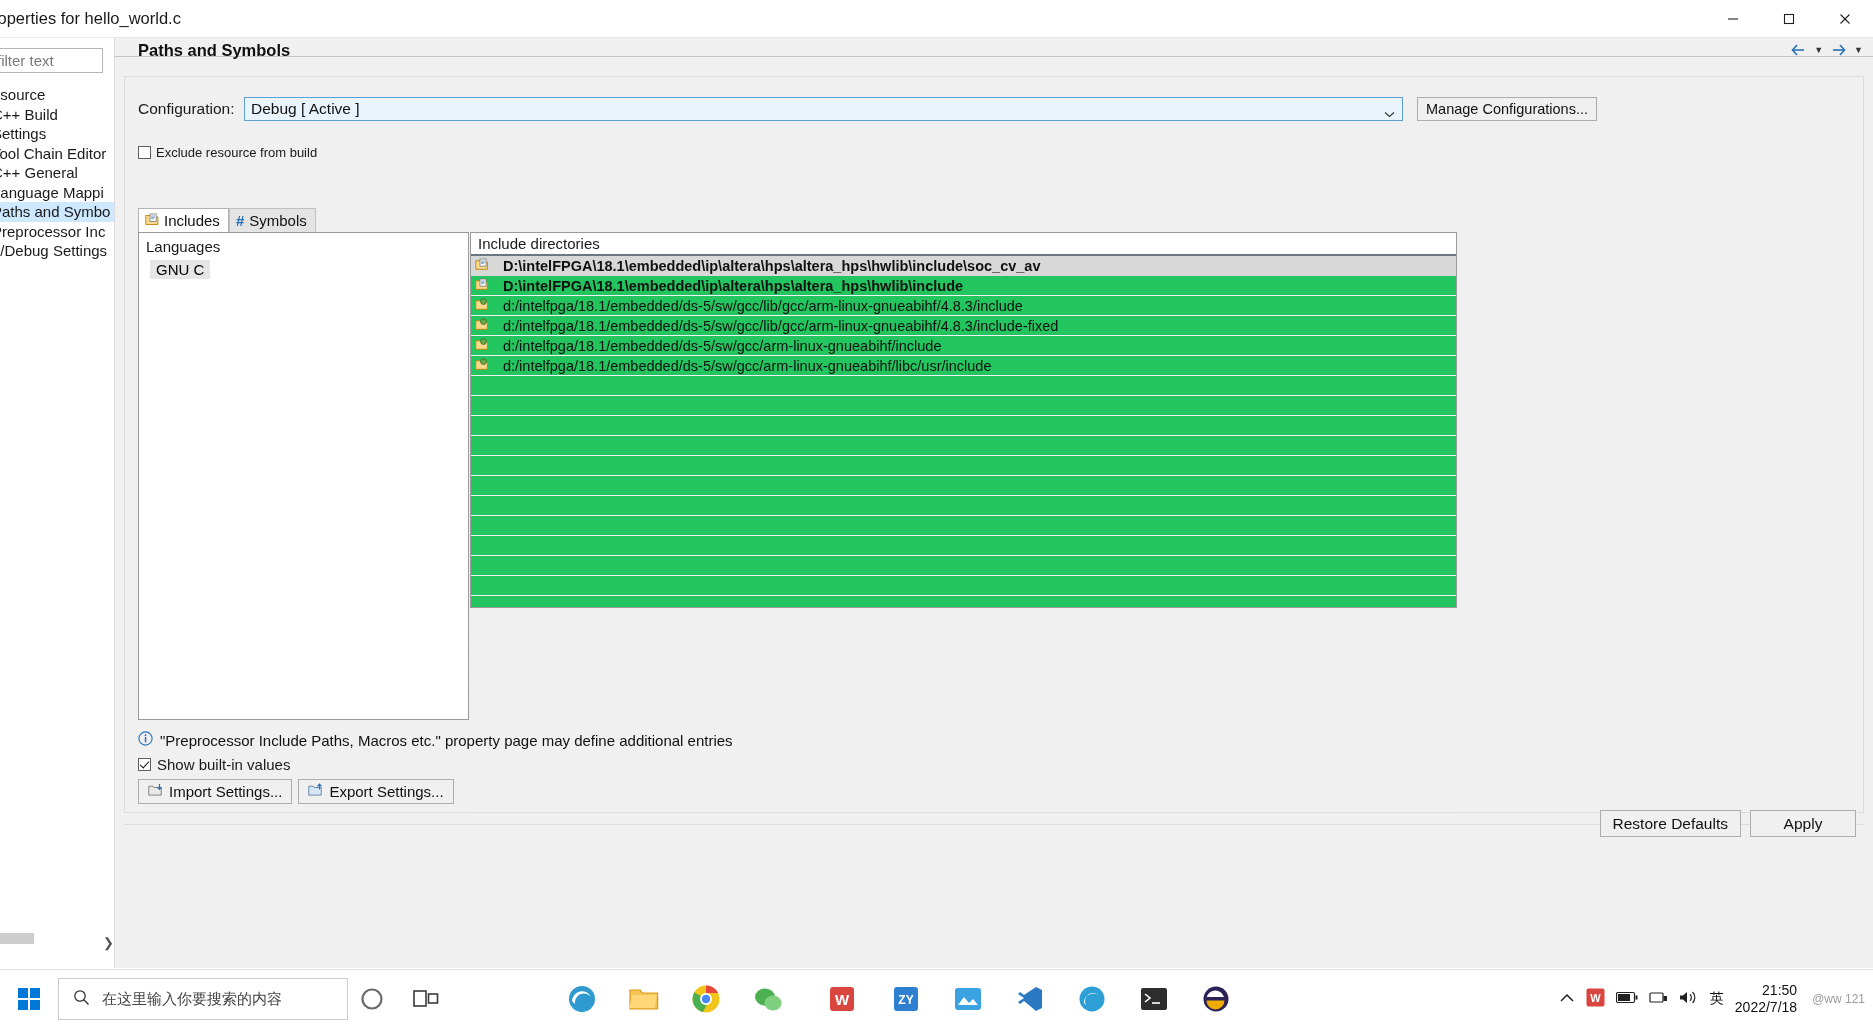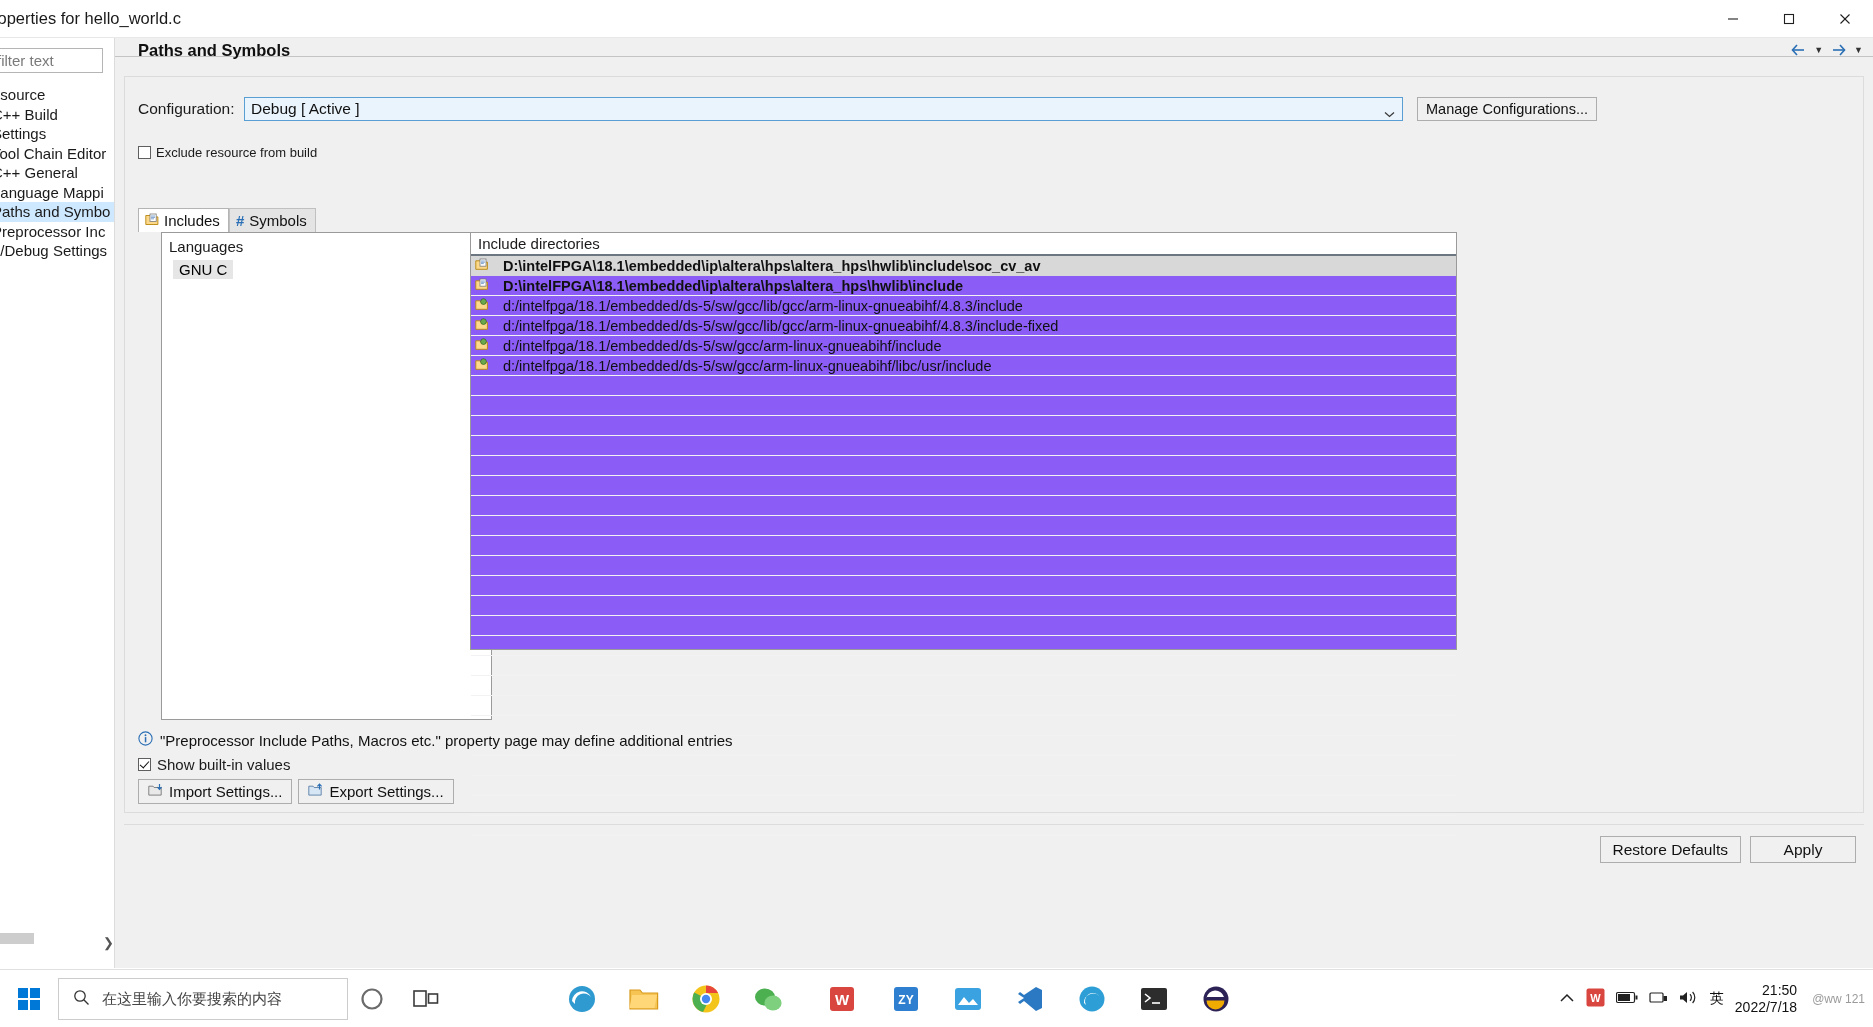--- a/index.html
+++ b/index.html
@@ -123,7 +123,7 @@
   
   .lang-panel {
     position: absolute; left: 13px; top: 155px; width: 331px; height: 488px;
-    background: #ffffff; border: 1px solid #9a9a9a; margin-left: 23px;
+    background: #ffffff; border: 1px solid #9a9a9a;
   }
   .lang-head { position: absolute; left: 7px; top: 5px; font-size: 15px; color: #1a1a1a; }
   .lang-item {

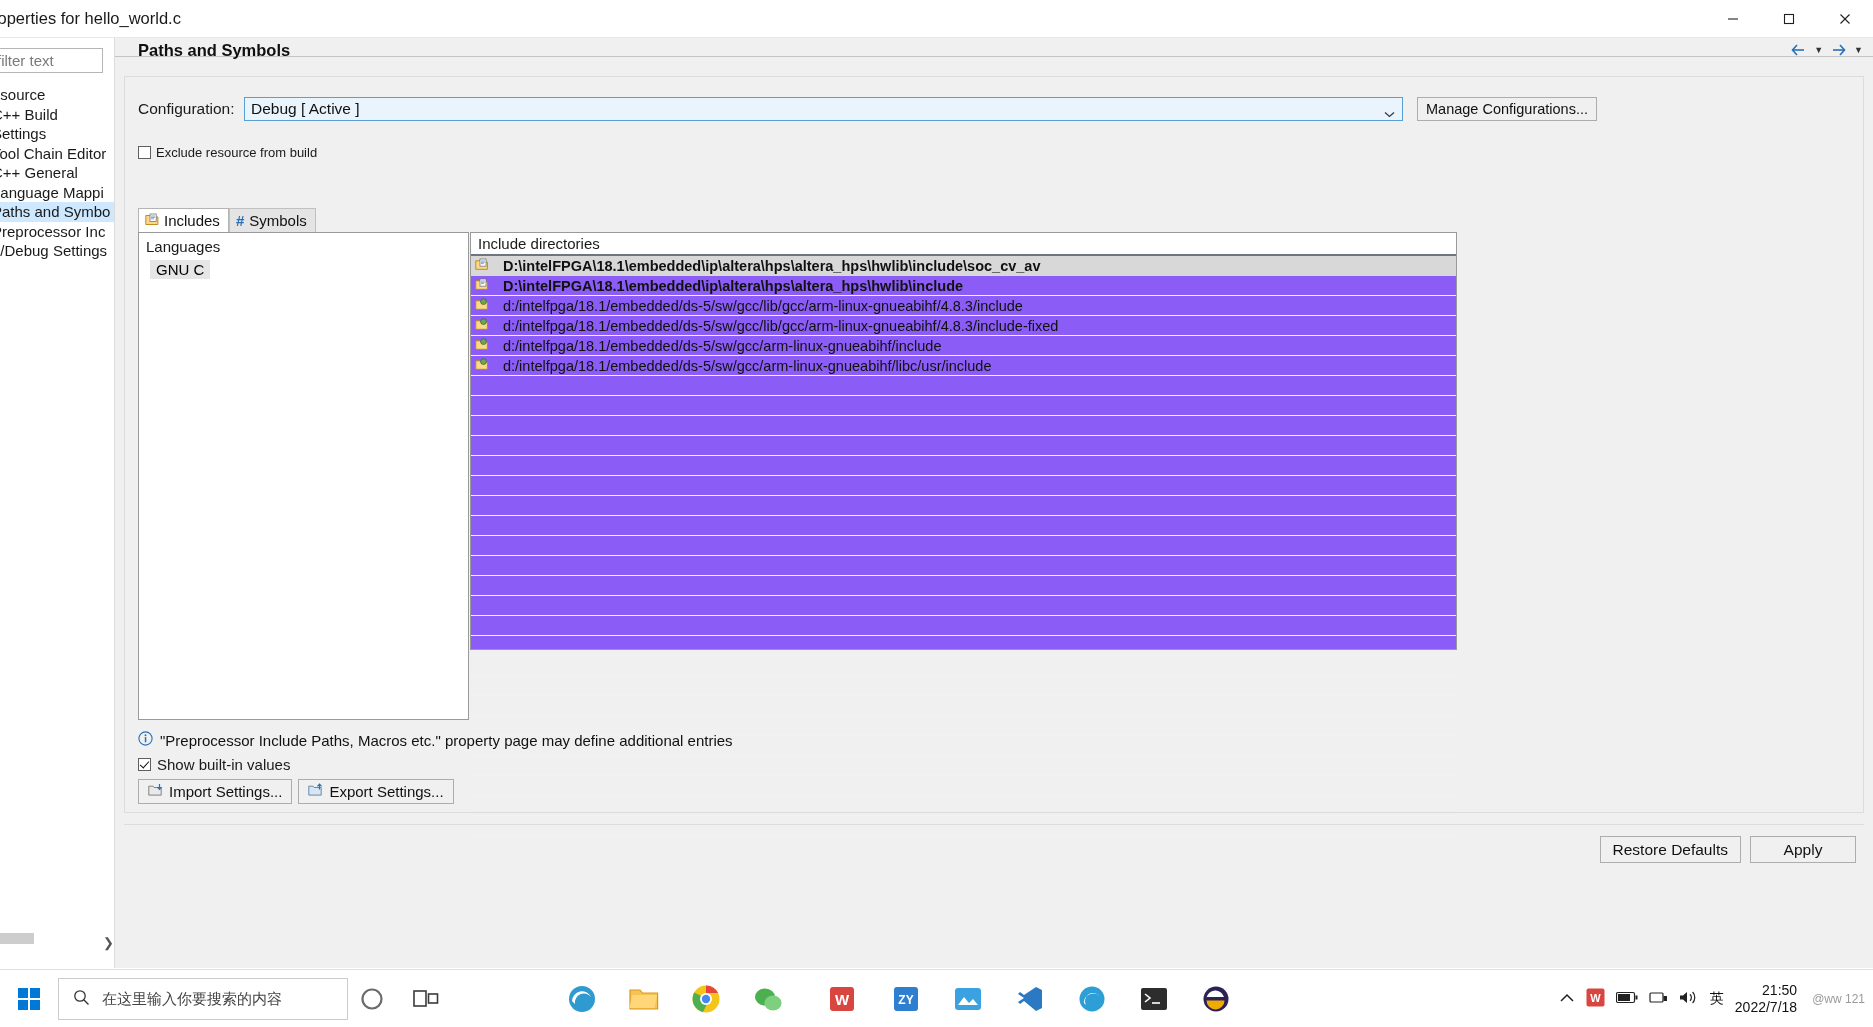--- a/index.html
+++ b/index.html
@@ -131,8 +131,8 @@
     background: #e6e6e6; padding: 1px 6px;
   }
   .dirs-panel {
-    position: absolute; left: 345px; top: 155px; width: 987px; height: 418px;
-    background: #8b5cf6; border: 1px solid #9a9a9a;
+    position: absolute; left: 345px; top: 155px; width: 987px; height: 376px;
+    background: #22c55e; border: 1px solid #9a9a9a;
   }
   .dirs-head {
     position: absolute; left: 0; top: 0; width: 985px; height: 23px;

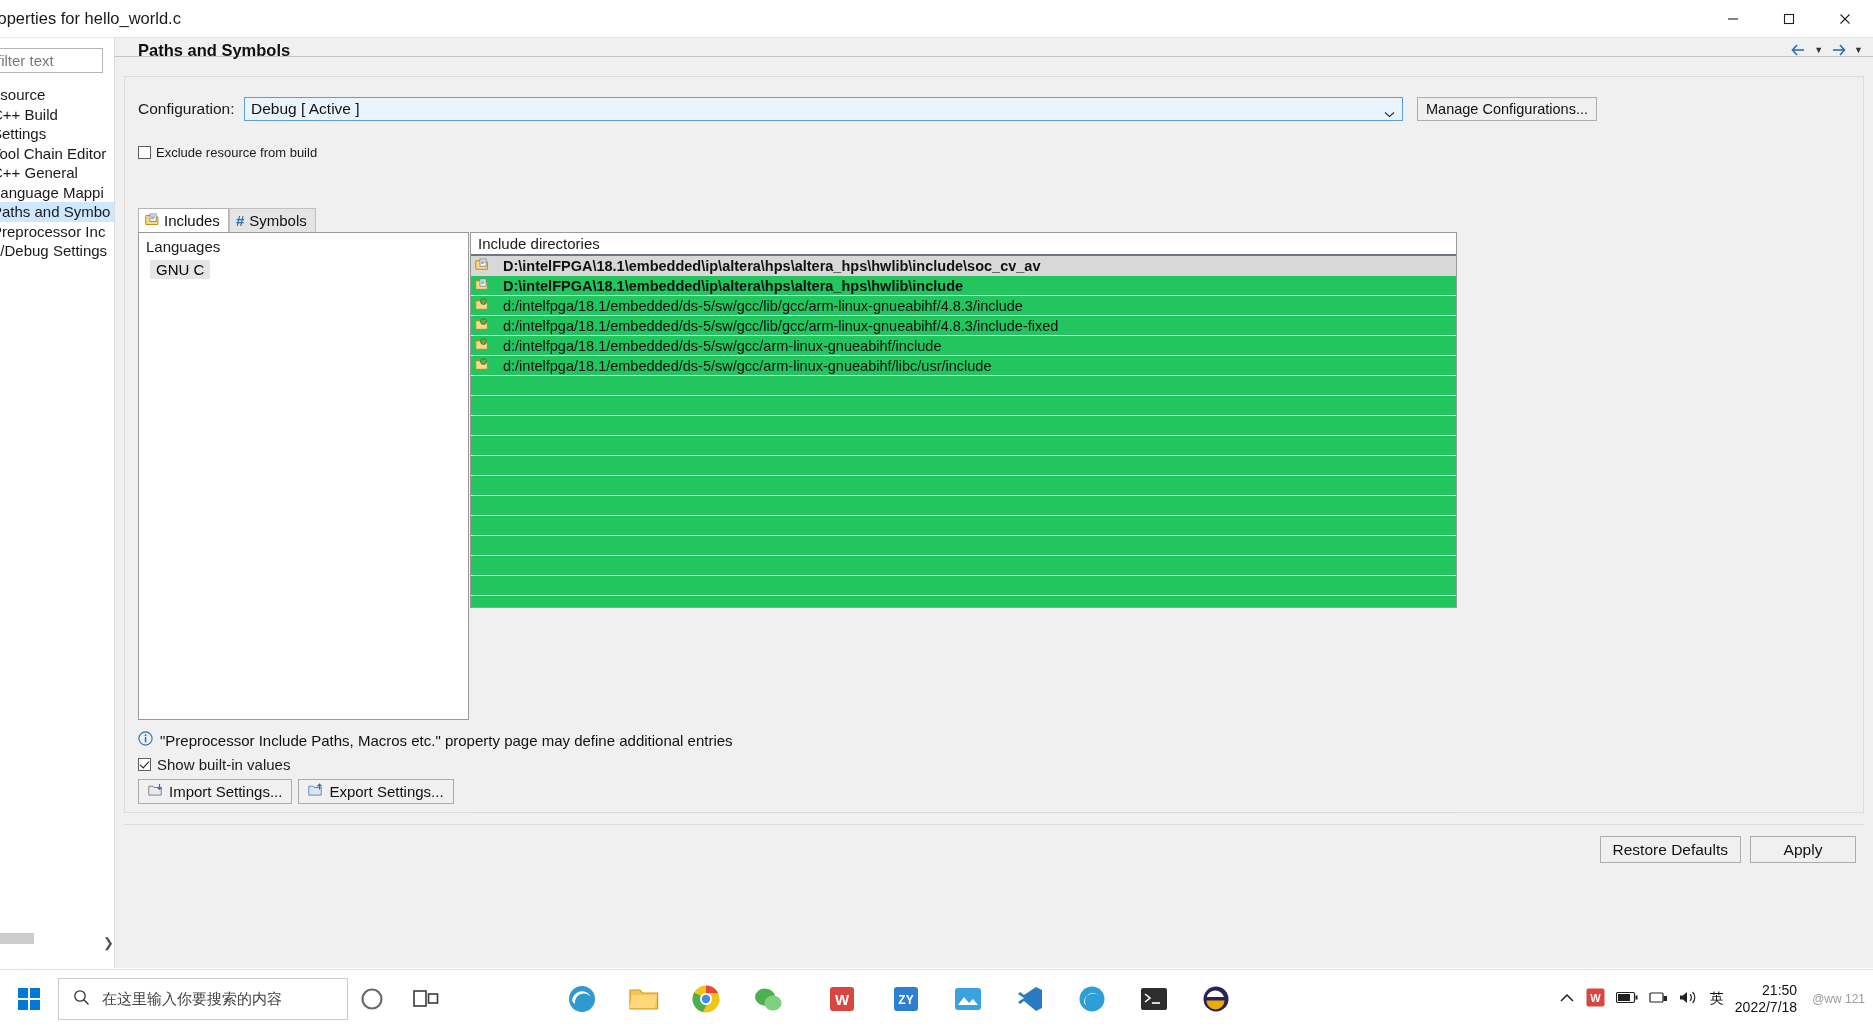--- a/index.html
+++ b/index.html
@@ -174,7 +174,7 @@
   .footer-sep {
     position: absolute; left: 9px; top: 786px; width: 1740px; height: 1px; background: #dcdcdc;
   }
-  .footer-btns { position: absolute; right: 17px; top: 798px; display: flex; gap: 9px; border-radius: 12px; }
+  .footer-btns { position: absolute; right: 17px; top: 772px; display: flex; gap: 9px; border-radius: 12px; }
   .footer-btn {
     height: 27px; min-width: 106px; padding: 0 12px;
     background: #f0f0f0; border: 1px solid #adadad; font-size: 15.5px; color: #111;

